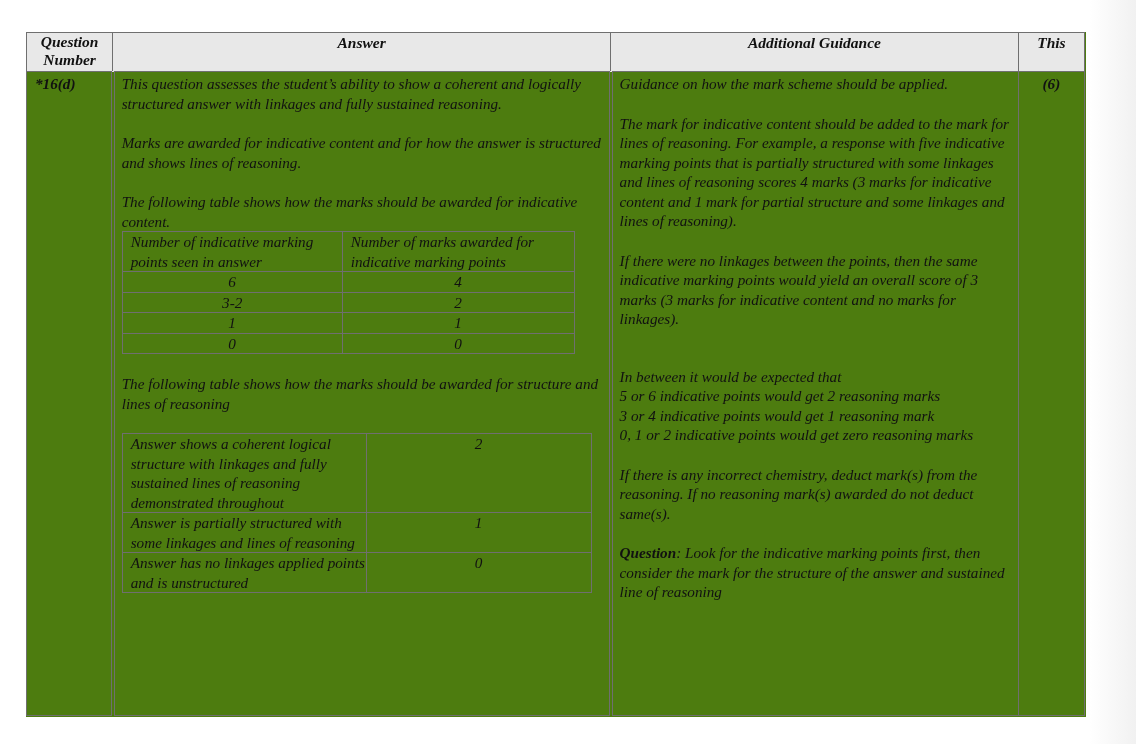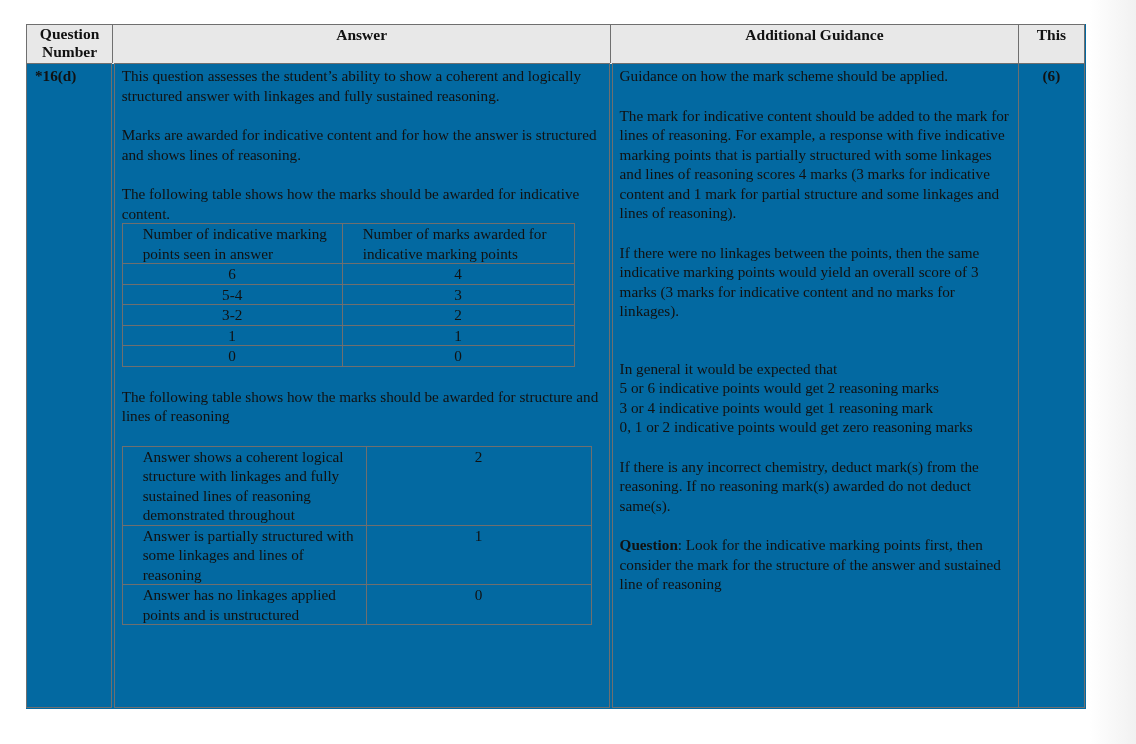--- a/index.html
+++ b/index.html
@@ -8,7 +8,7 @@
     background: linear-gradient(to right, #ffffff 0px, #ffffff 1090px, #f1f1f1 1136px);
     font-family: "Liberation Serif", serif; color:#111;
   }
-  .page { position:absolute; left:26px; top:24px; width:1060px; height:685px; background:#0369a1; }
+  .page { position:absolute; left:26px; top:32px; width:1060px; height:685px; background:#4d7c0f;font-style:italic; }
   table.main {
     border-collapse:collapse; width:1059px; height:684px; table-layout:fixed;
     font-size:15.2px; line-height:19.5px;

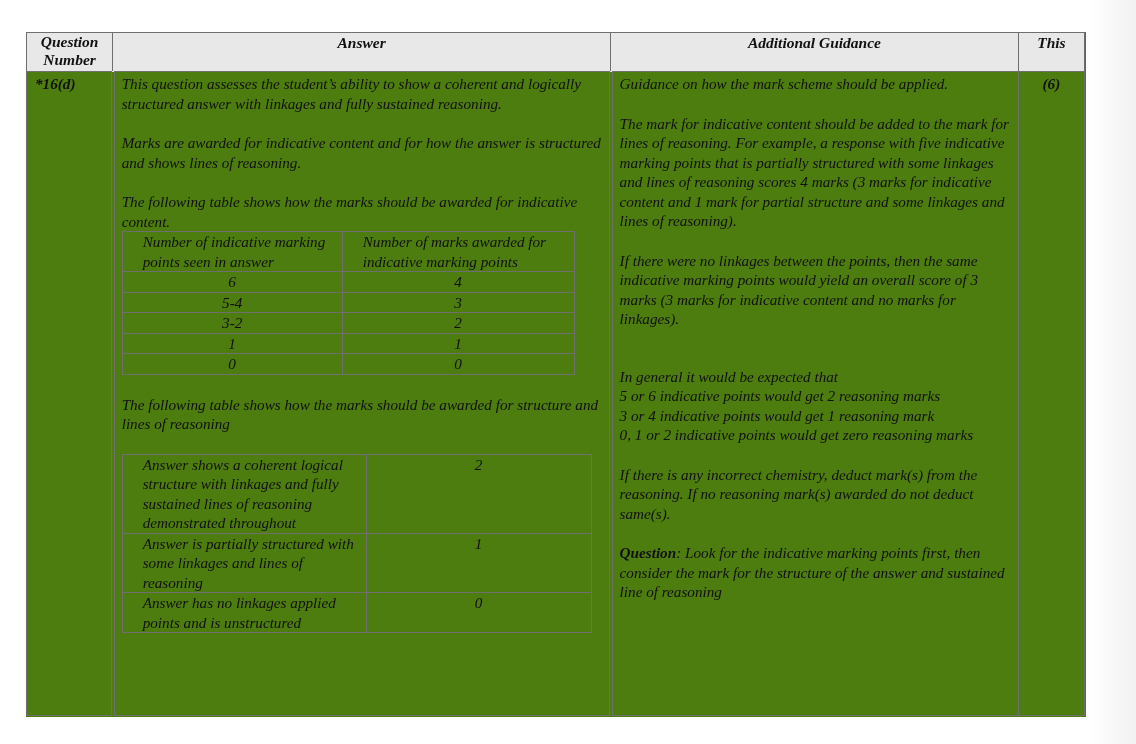--- a/index.html
+++ b/index.html
@@ -30,7 +30,7 @@
   .gap { height:20px; }
   .gap2 { height:38px; }
   table.sub { border-collapse:collapse; table-layout:fixed; margin-top:0; }
-  table.sub td { border:1.5px solid #6f6f6f; padding:0 0 0 20px; vertical-align:top; }
+  table.sub td { border:1.5px solid #6f6f6f; padding:0 0 0 8px; vertical-align:top; }
   table.sub td.c { text-align:center; padding:0; }
   .t1 { width:453px; }
   .t1 .c1 { width:220px; }

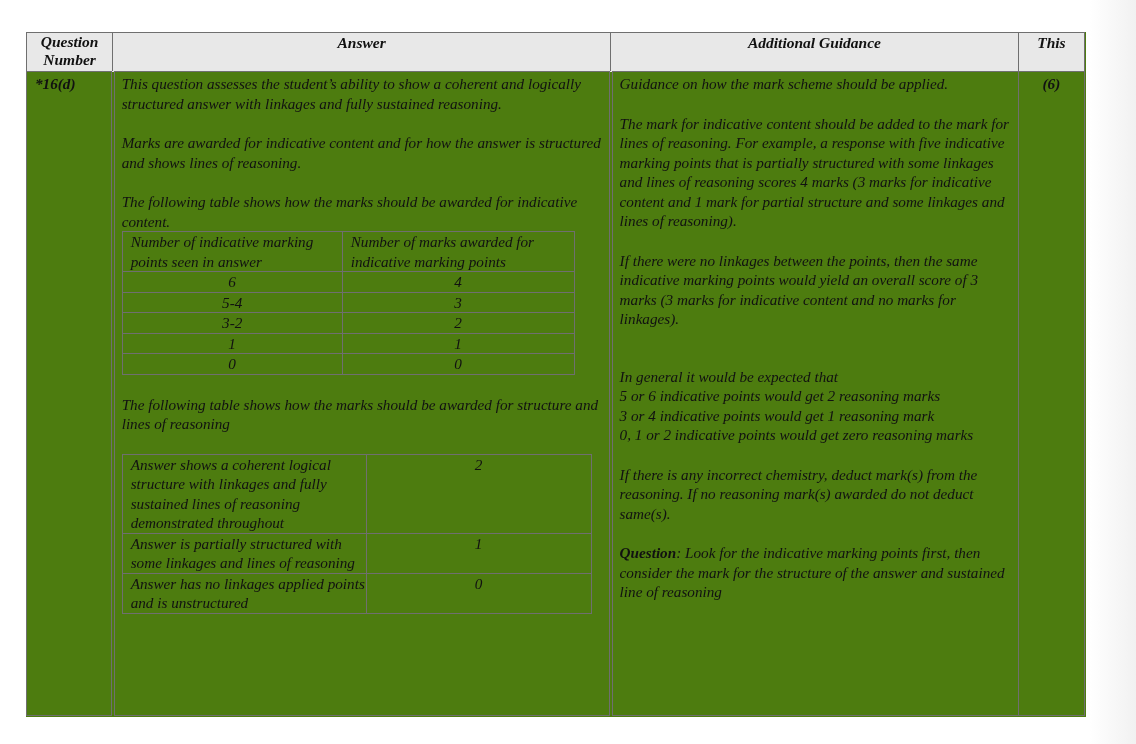--- a/index.html
+++ b/index.html
@@ -79,10 +79,6 @@
               <td class="c">4</td>
             </tr>
             <tr>
-              <td class="c">5-4</td>
-              <td class="c">3</td>
-            </tr>
-            <tr>
               <td class="c">3-2</td>
               <td class="c">2</td>
             </tr>

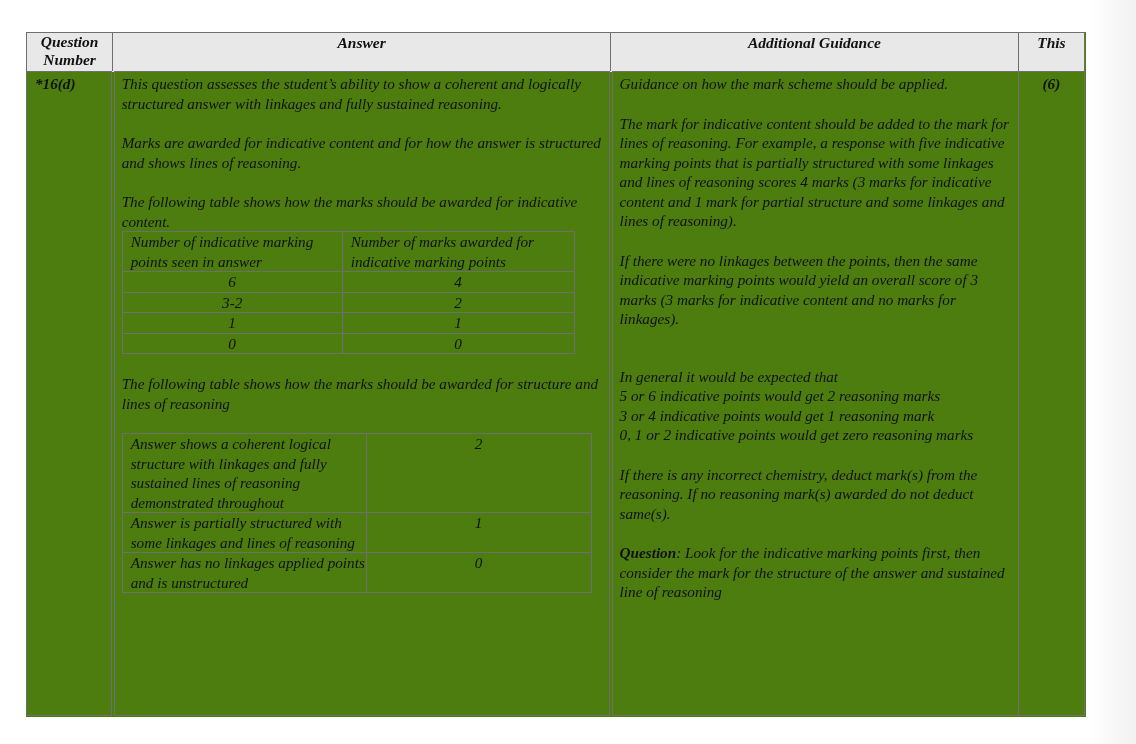--- a/index.html
+++ b/index.html
@@ -123,7 +123,7 @@
           <div class="gap"></div>
           <p>If there were no linkages between the points, then the same indicative marking points would yield an overall score of 3 marks (3 marks for indicative content and no marks for linkages).</p>
           <div class="gap2"></div>
-          <p>In general it would be expected that</p>
+          <p>In between it would be expected that</p>
           <p>5 or 6 indicative points would get 2 reasoning marks</p>
           <p>3 or 4 indicative points would get 1 reasoning mark</p>
           <p>0, 1 or 2 indicative points would get  zero reasoning marks</p>

